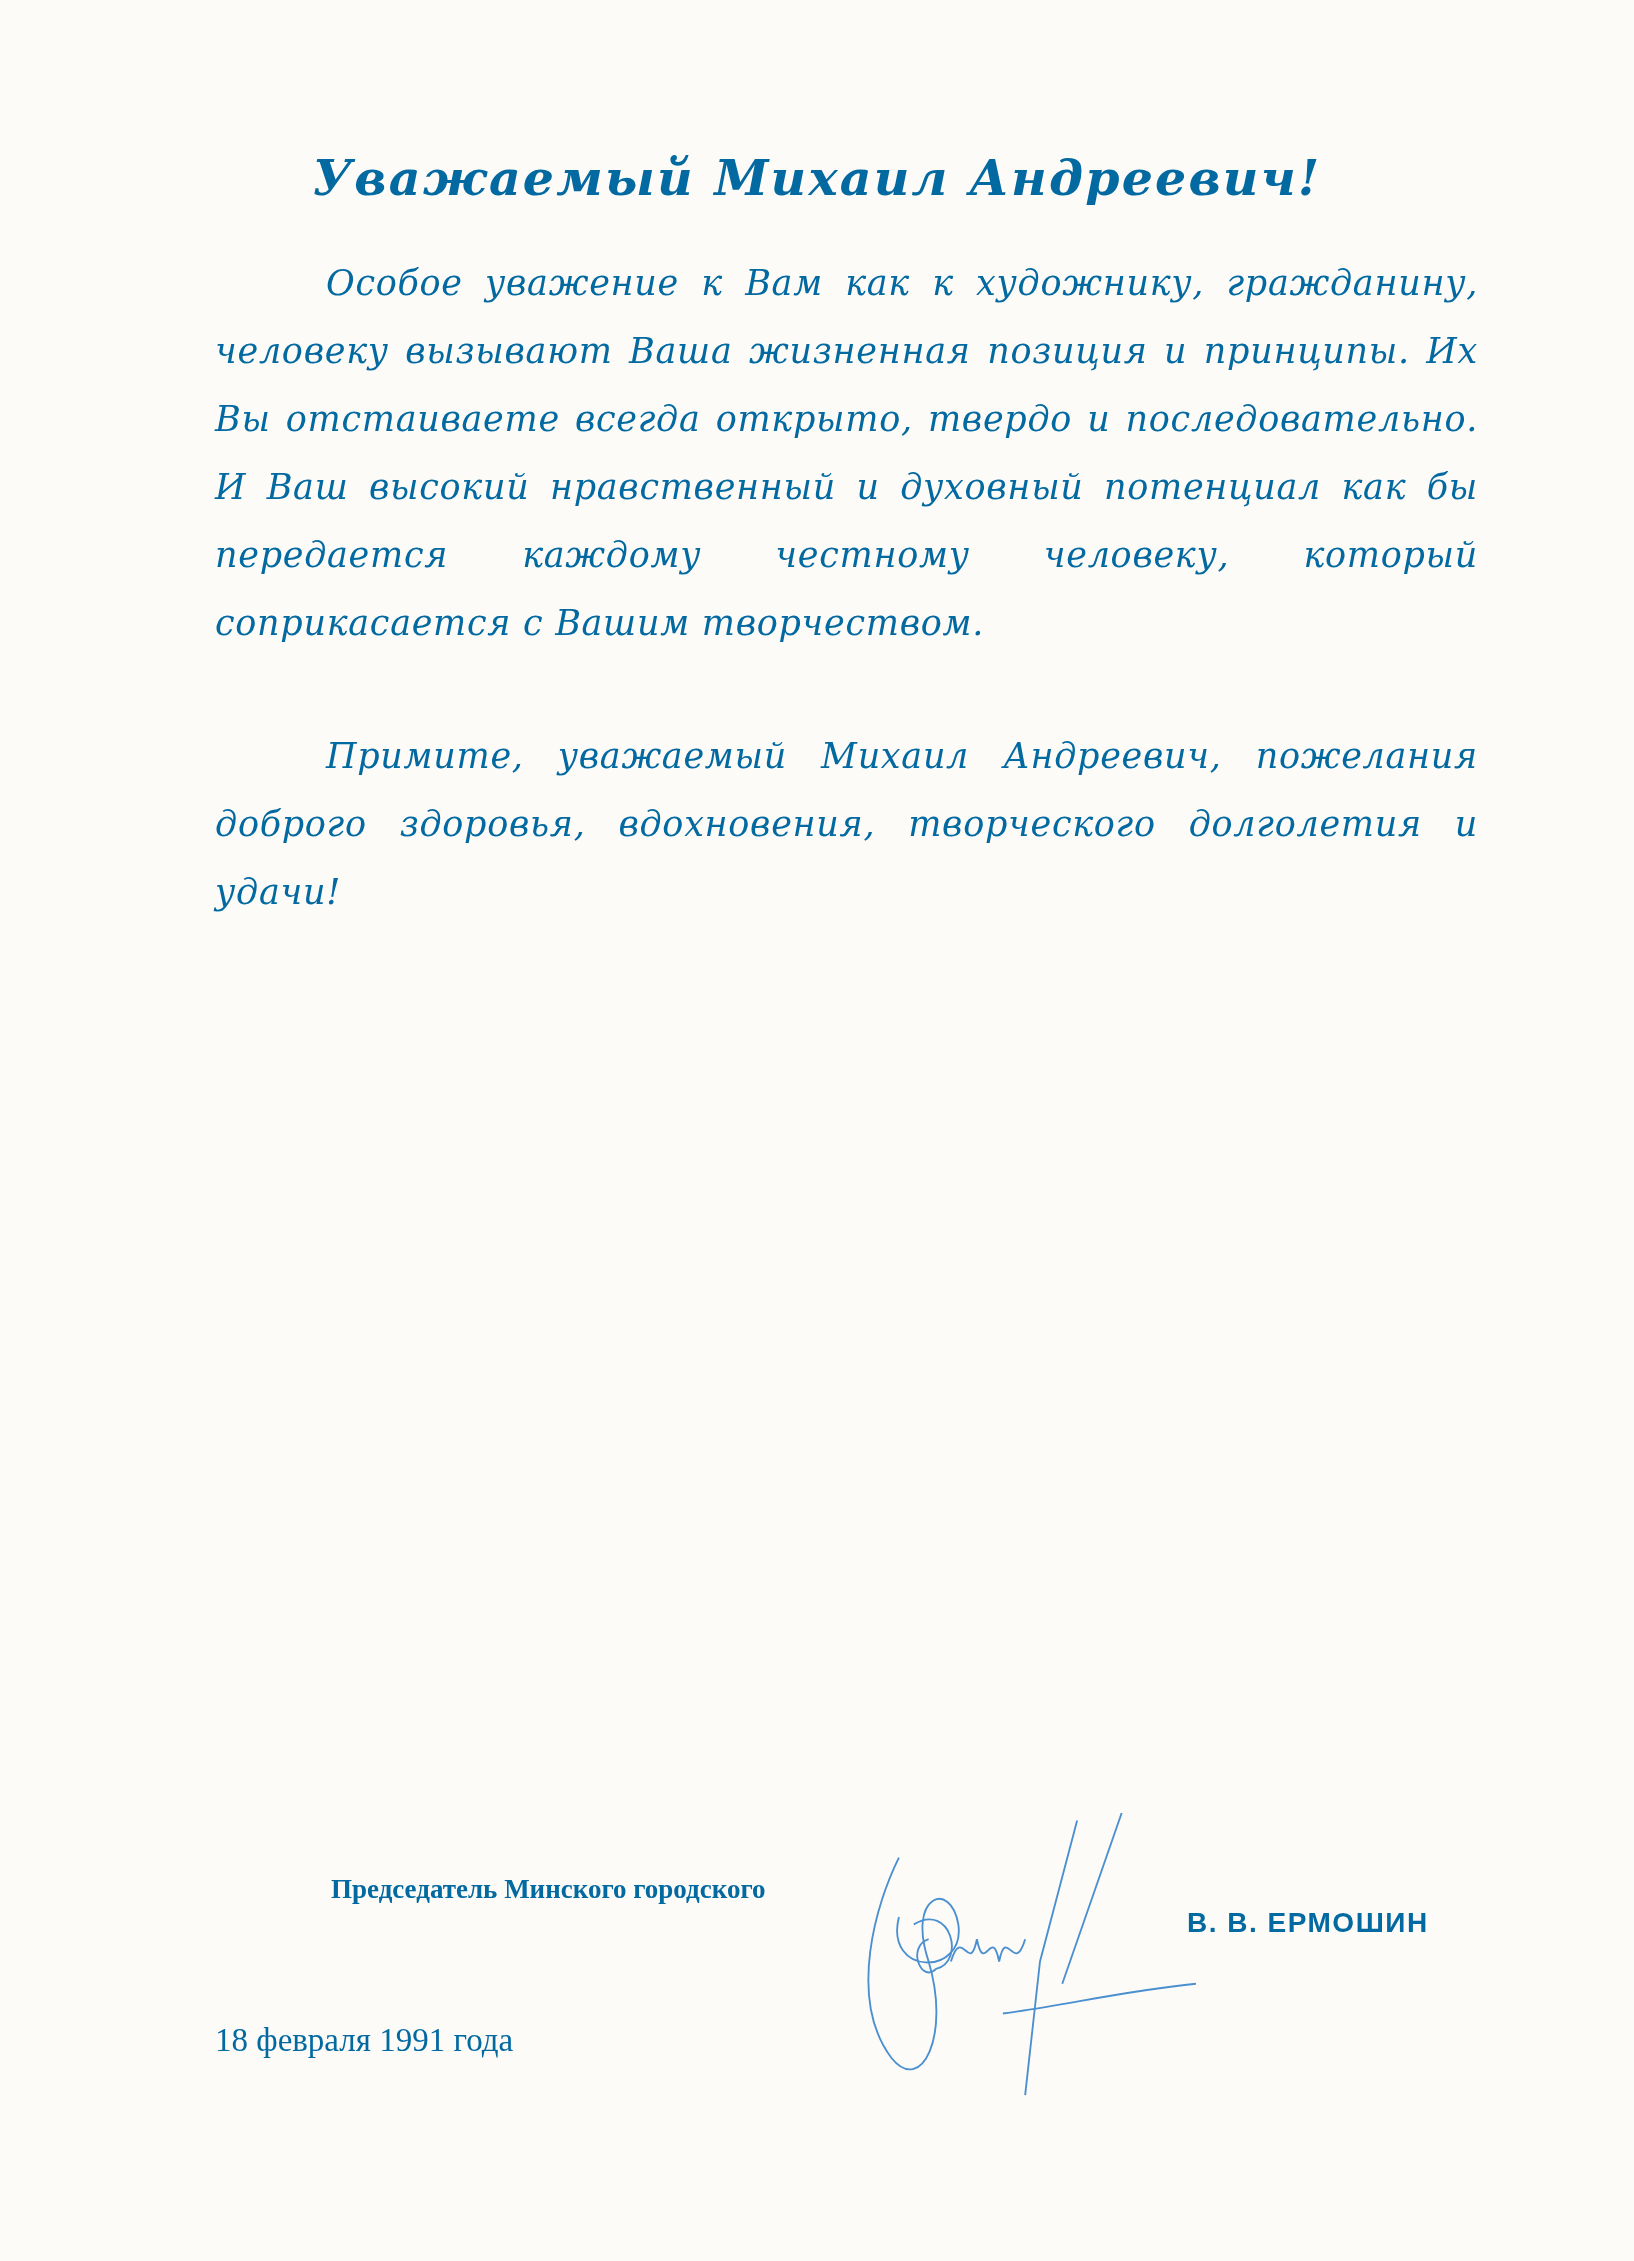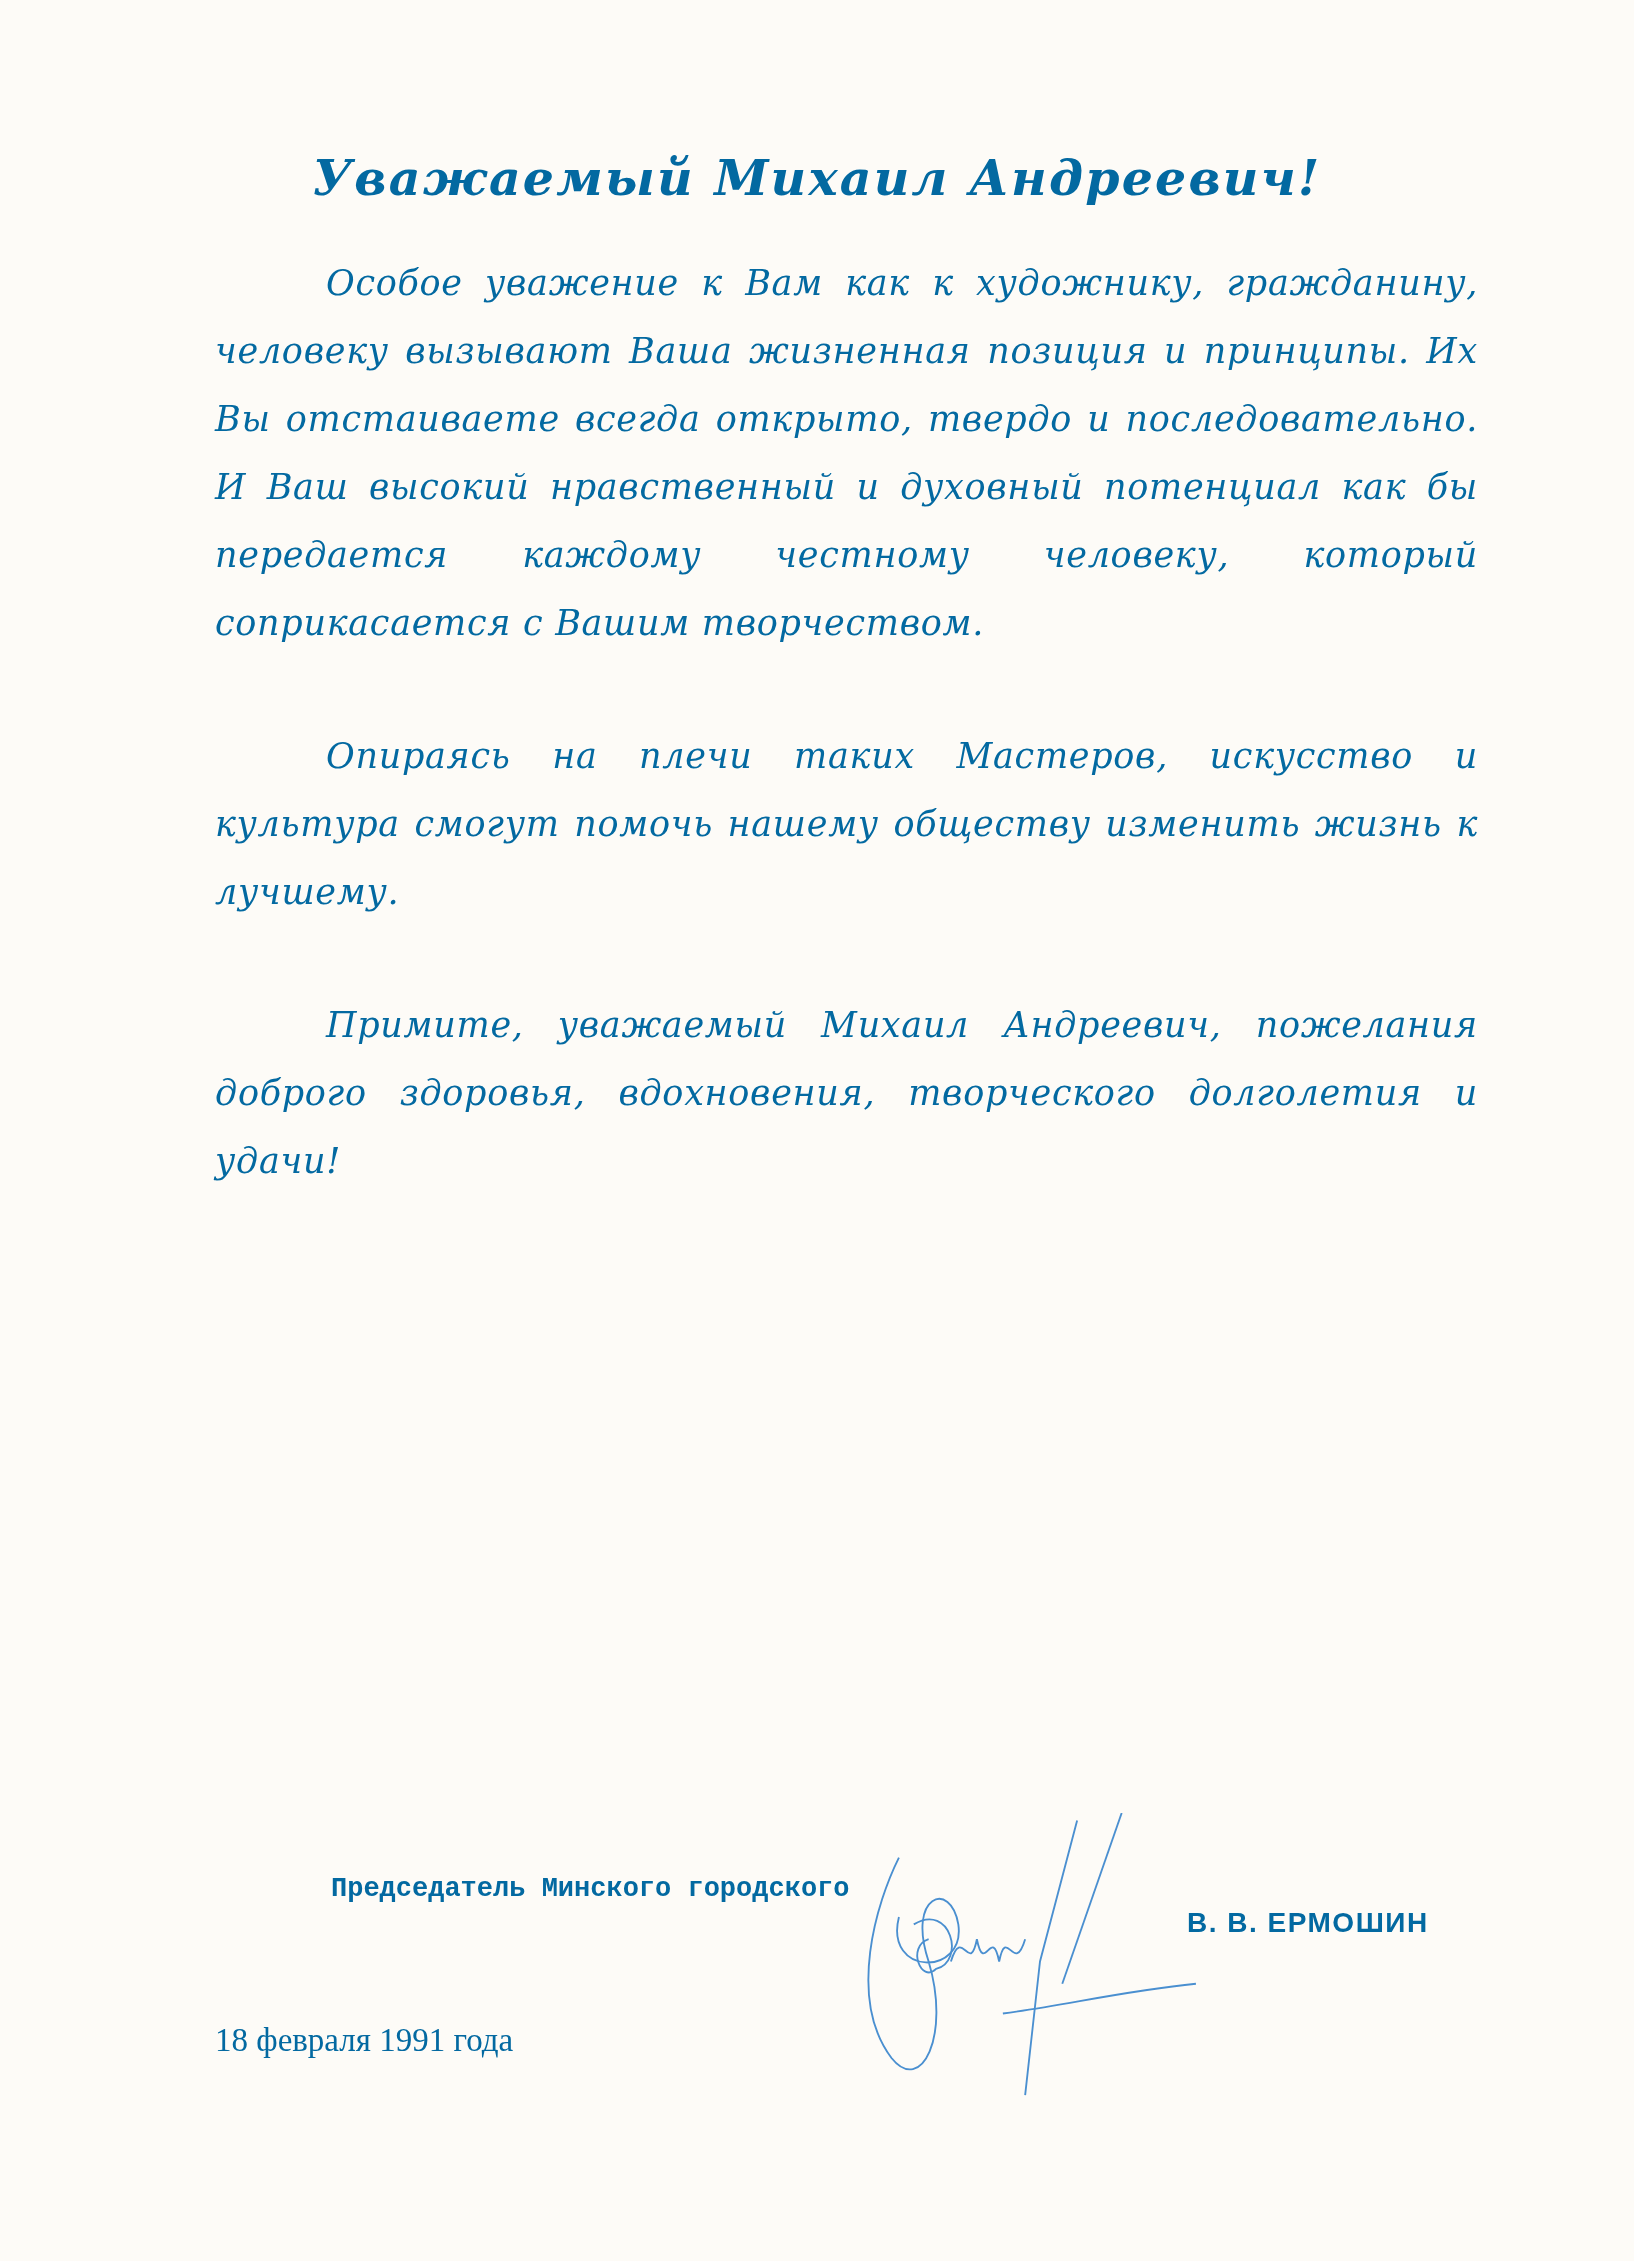--- a/index.html
+++ b/index.html
@@ -23,7 +23,6 @@
 
 <div class="body gold">
   <p>Особое уважение к Вам как к художнику, гражданину, человеку вызывают Ваша жизненная позиция и принципы. Их Вы отстаиваете всегда открыто, твердо и последовательно. И Ваш высокий нравственный и духовный потенциал как бы передается каждому честному человеку, который соприкасается с Вашим творчеством.</p>
-  <p>Опираясь на плечи таких Мастеров, искусство и культура смогут помочь нашему обществу изменить жизнь к лучшему.</p>
   <p>Примите, уважаемый Михаил Андреевич, пожелания доброго здоровья, вдохновения, творческого долголетия и удачи!</p>
 </div>
 

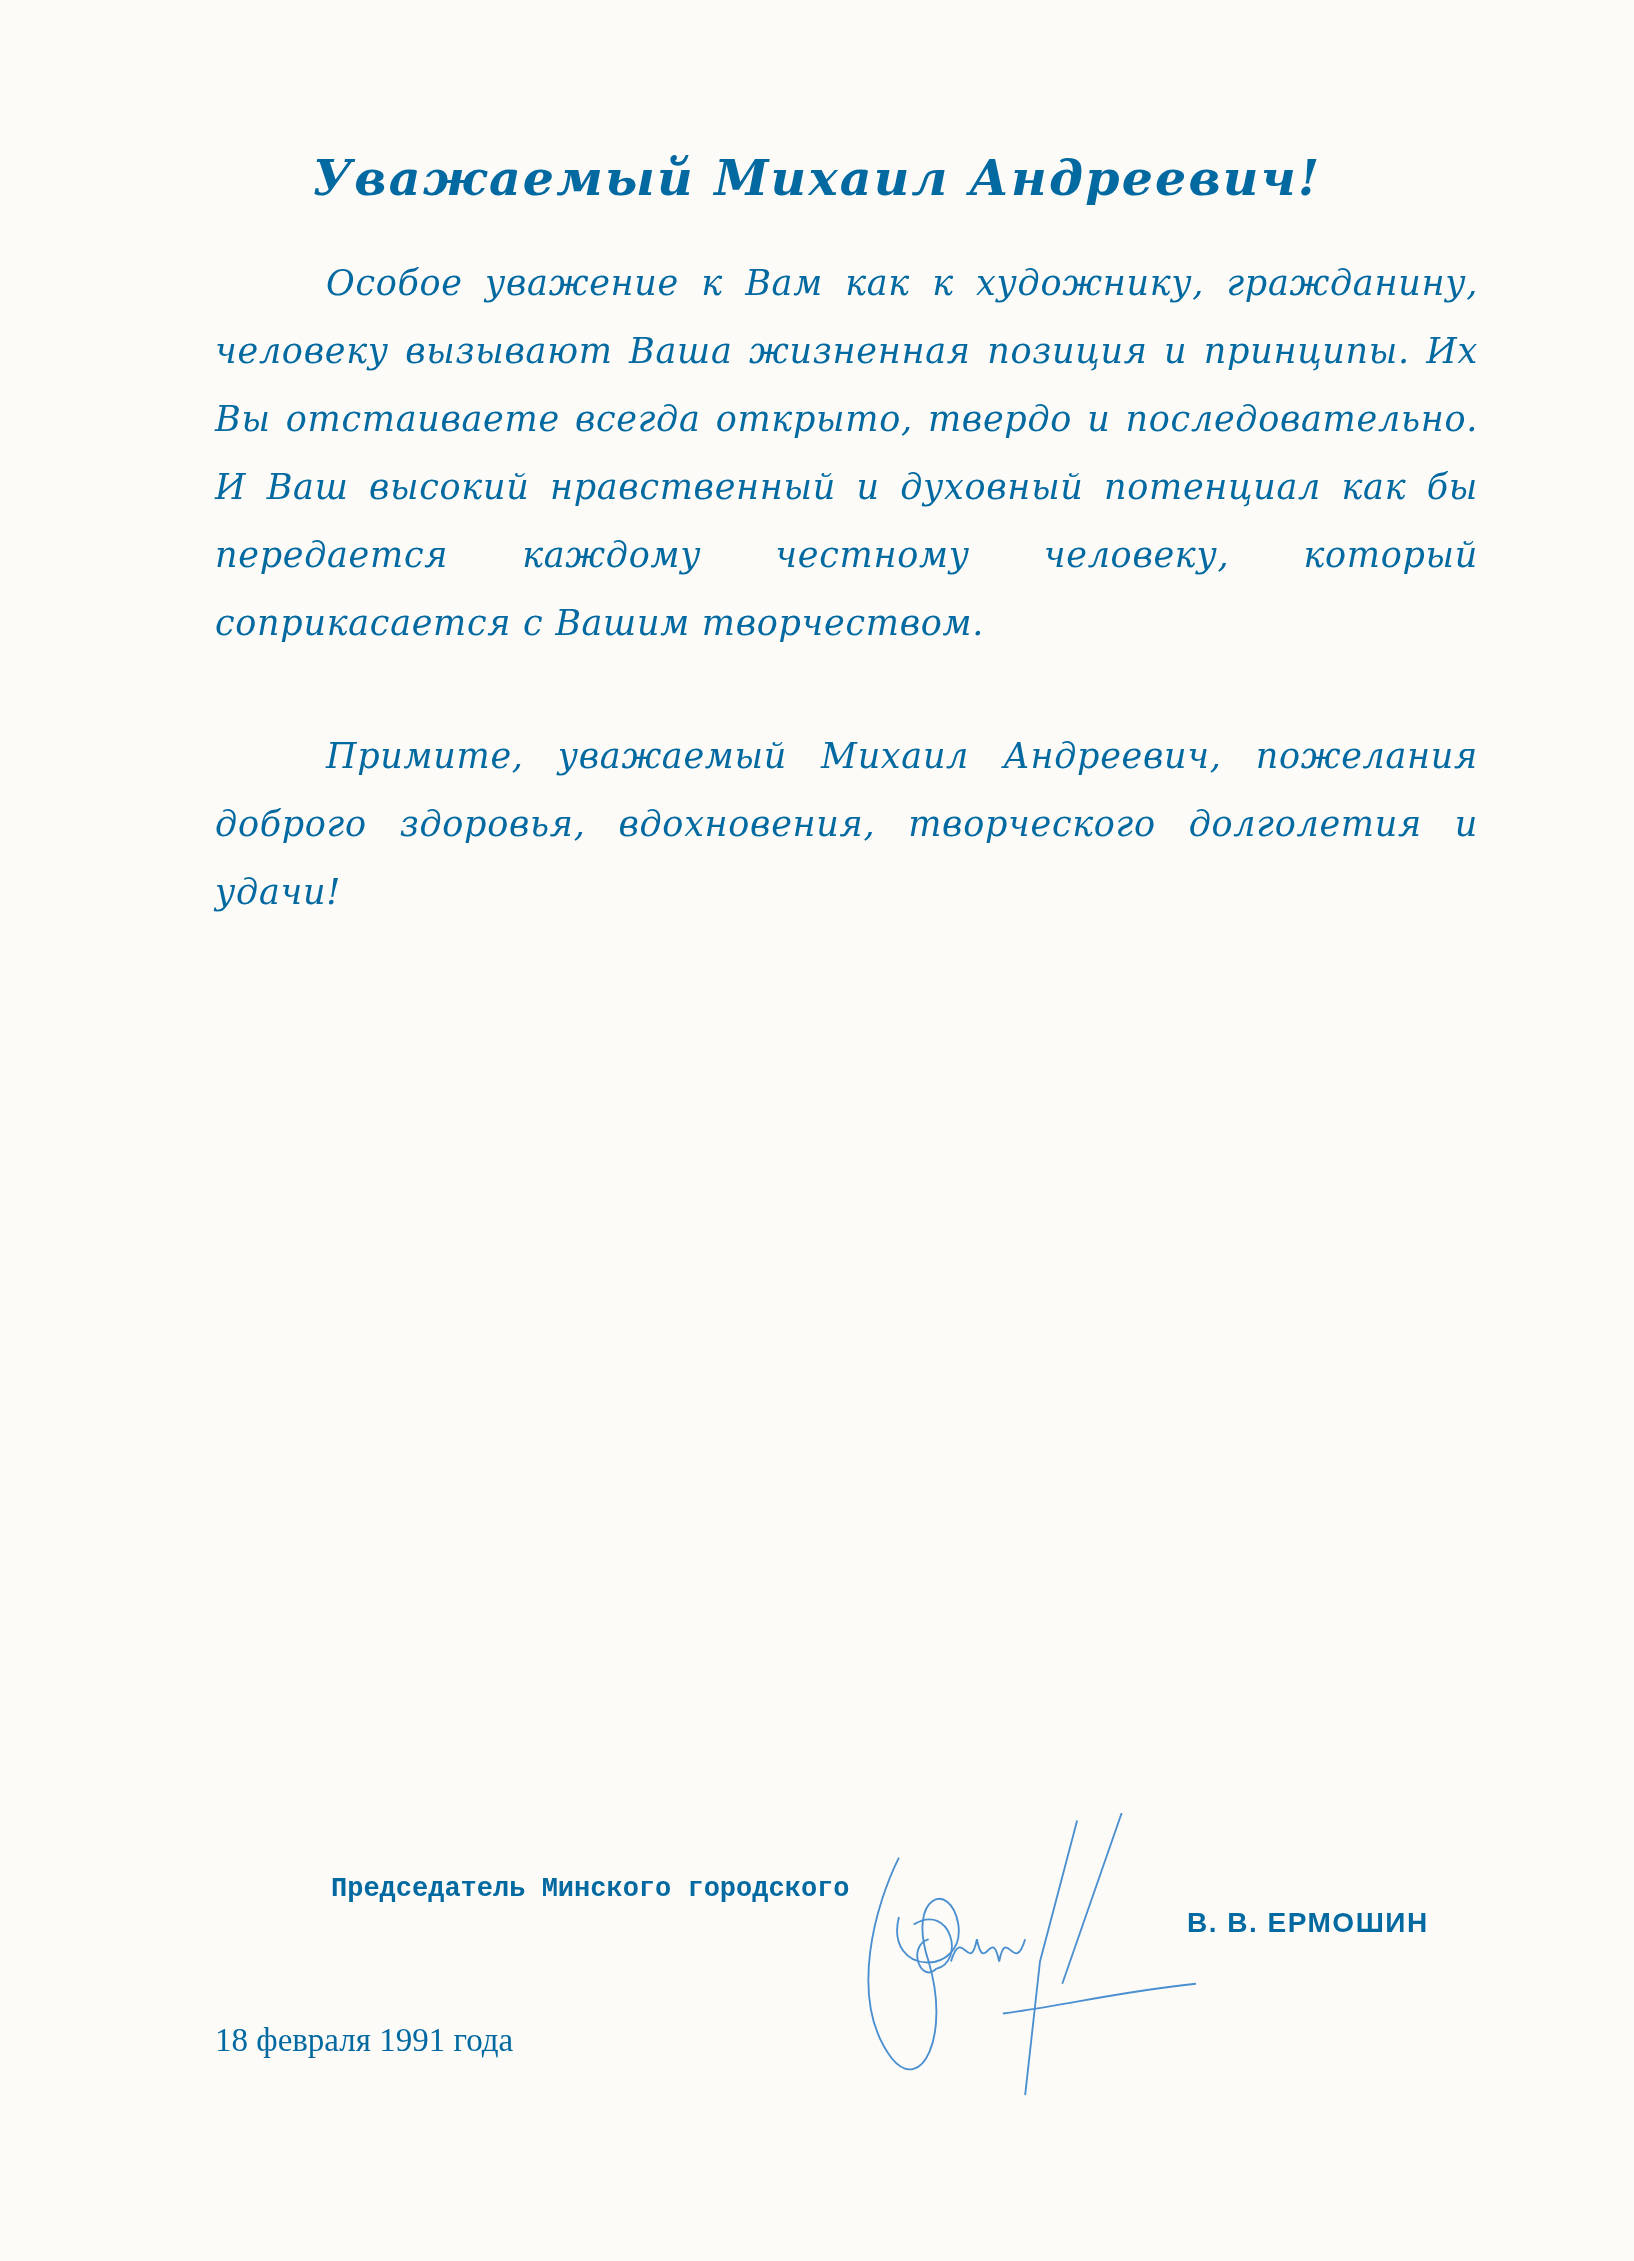--- a/index.html
+++ b/index.html
@@ -10,7 +10,7 @@
   .body{position:absolute;left:215px;width:1263px;top:249px;
     font-family:"DejaVu Serif",serif;font-style:italic;font-size:35px;line-height:68px;text-align:justify;letter-spacing:0.7px;}
   .body p{margin:0 0 65px 0;text-indent:111px;}
-  .sig-title{position:absolute;left:331px;top:1872px;font-family:Liberation Mono, monospace;font-weight:bold;
+  .sig-title{position:absolute;left:331px;top:1872px;font-family:Liberation Serif, serif;font-weight:bold;
     font-size:27px;line-height:34px;}
   .sig-name{position:absolute;left:1187px;top:1907px;font-family:"Liberation Sans",sans-serif;font-weight:bold;font-size:28px;letter-spacing:1.5px;}
   .date{position:absolute;left:215px;top:2022px;font-family:"Liberation Serif",serif;font-size:33px;}

